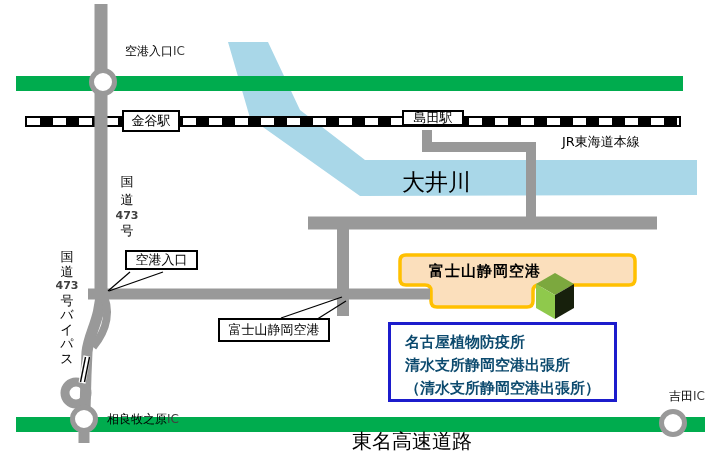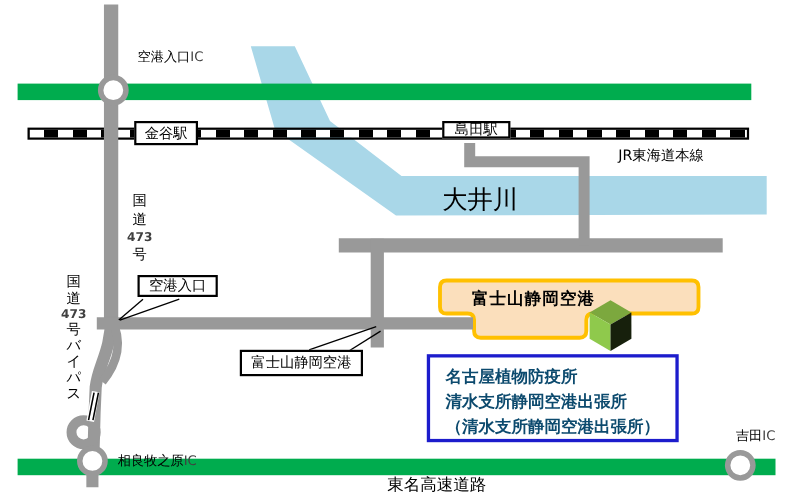--- a/index.html
+++ b/index.html
@@ -123,7 +123,7 @@
 
   <div class="lbl" style="left:630px;top:390px;font-size:12px;margin-left:39px;"><span>吉田</span><span class="num">IC</span></div>
 
-  <div class="lbl" style="left:352px;top:432px;font-size:15px;">東名高速道路</div>
+  <div class="lbl" style="left:352px;top:432px;font-size:20px;font-family:Liberation Mono, monospace;">東名高速道路</div>
 
 </div>
 

